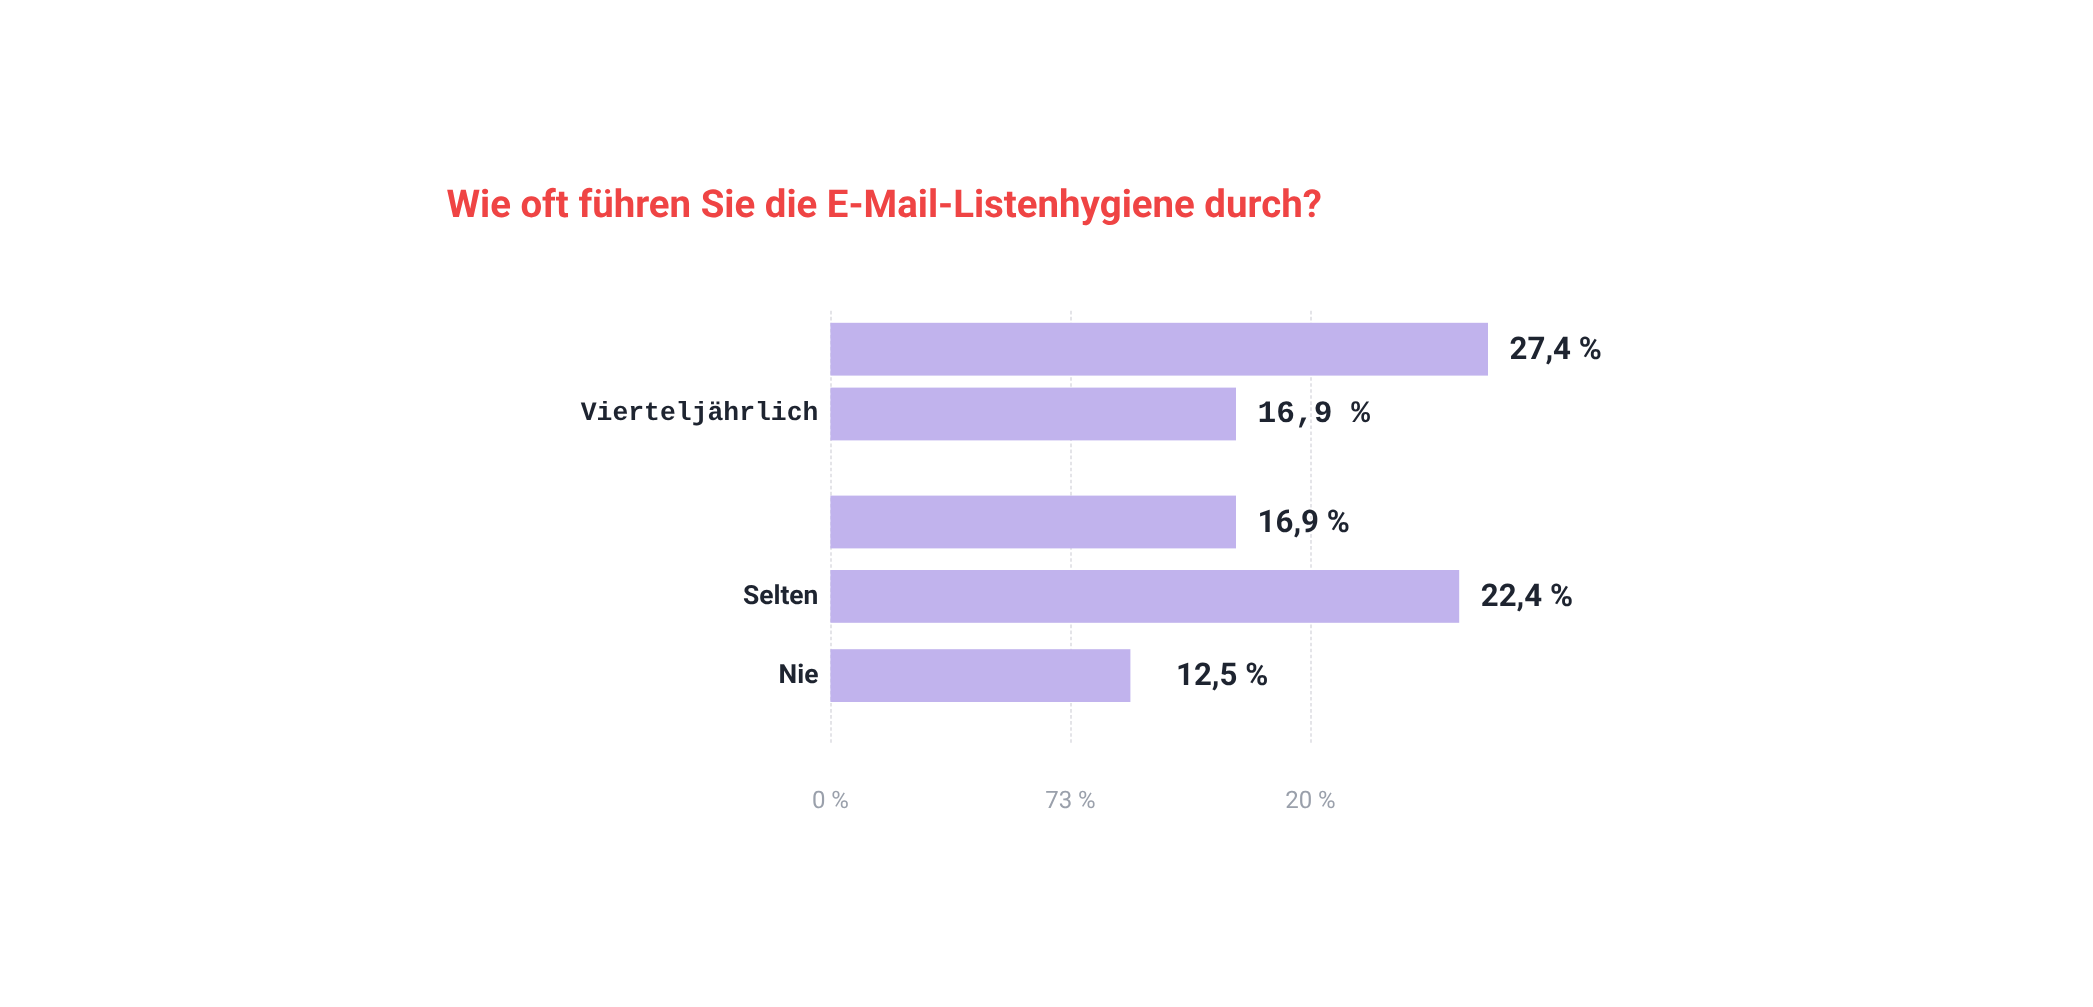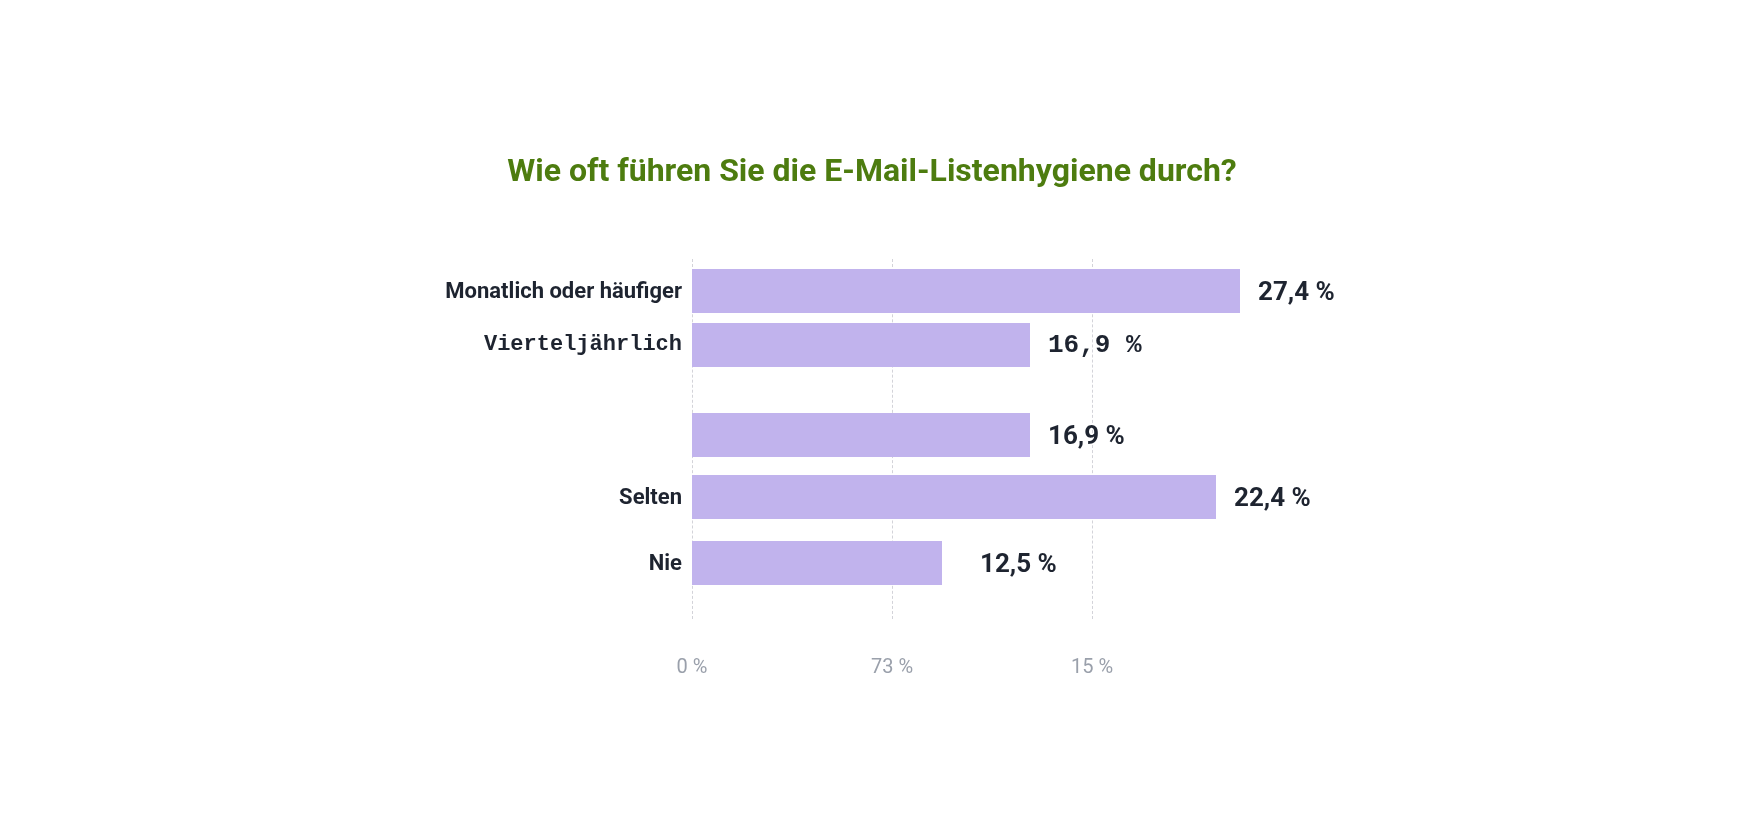--- a/index.html
+++ b/index.html
@@ -14,8 +14,7 @@
   .title {
     font-size: 32px;
     font-weight: 700;
-    color: #4d7c0f;
-    text-align: center;
+    color: #ef4444;
     margin-bottom: 70px;
   }
   .plot {

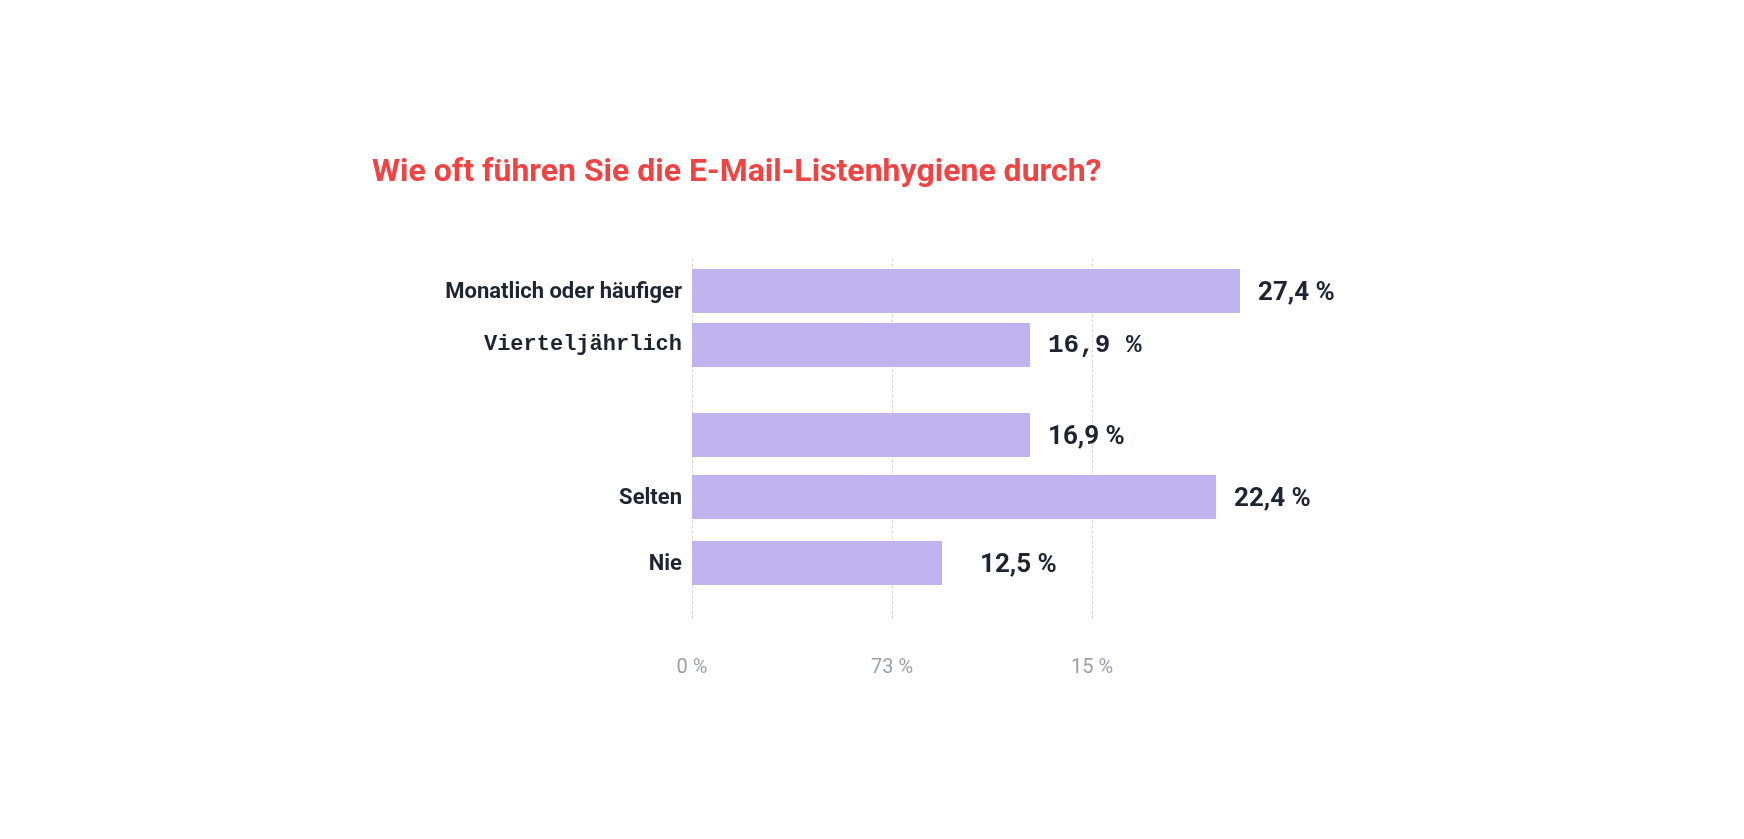--- a/index.html
+++ b/index.html
@@ -87,7 +87,6 @@
       </div>
     <div id="rows">
         <div class="row" style="top: 10px;">
-          <div class="cat-label">Monatlich oder häufiger</div>
           <div class="bar" style="width: 548px; background: rgb(193, 179, 237);"></div>
           <div class="val-label" style="left: 886px;">27,4 %</div>
         </div>

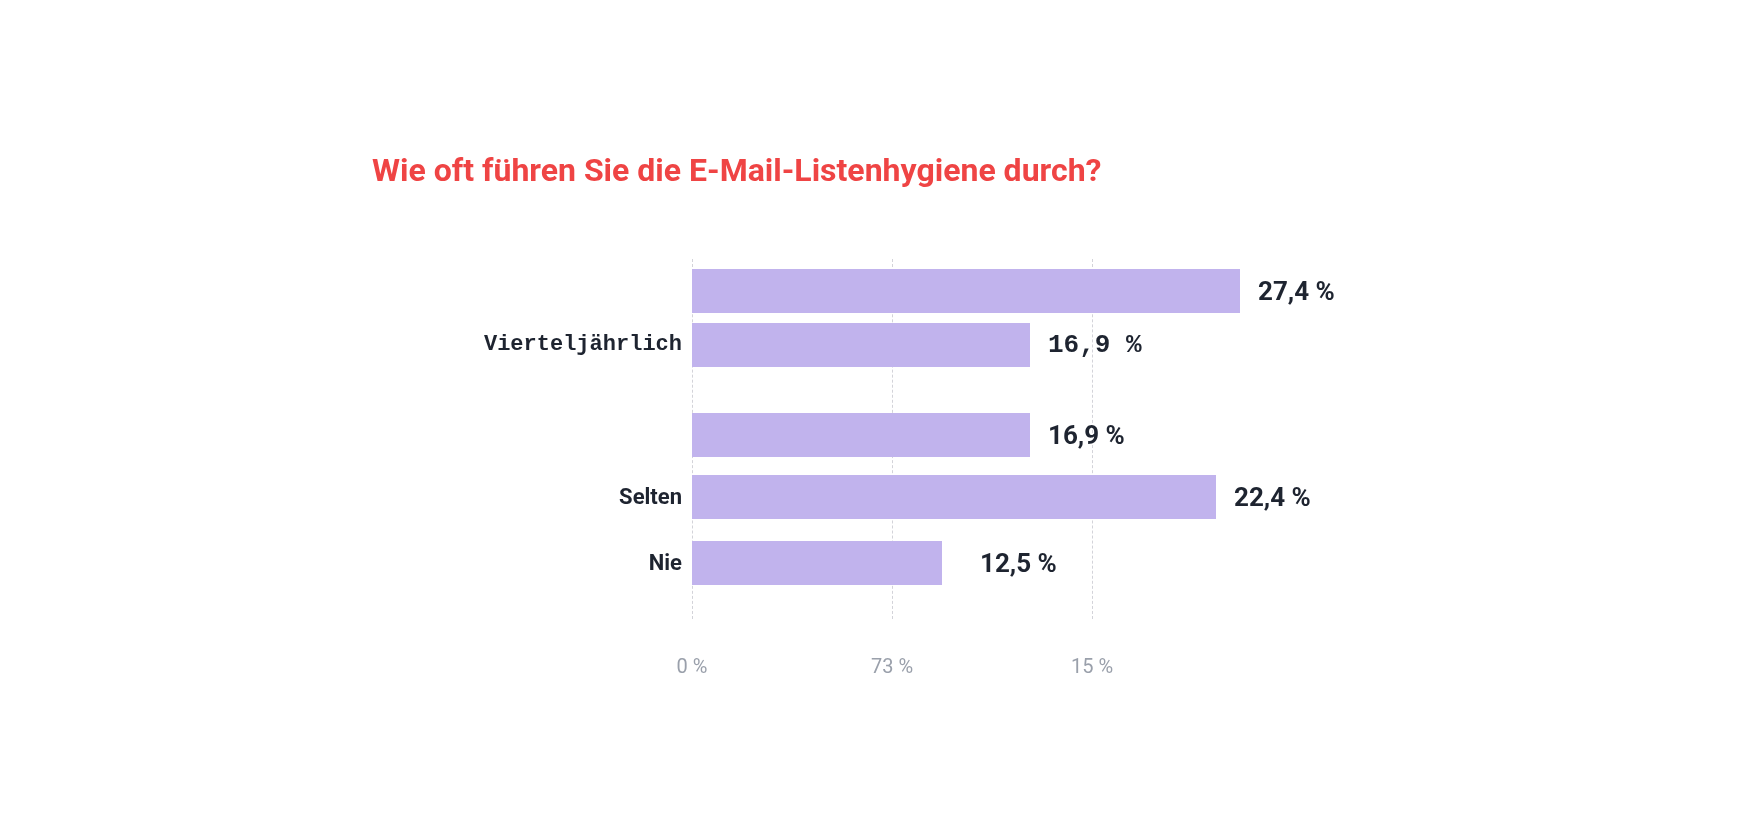--- a/index.html
+++ b/index.html
@@ -113,7 +113,7 @@
     <div id="ticks">
         <div class="tick-label" style="left: 320px;">0 %</div>
         <div class="tick-label" style="left: 520px;">73 %</div>
-        <div class="tick-label" style="left: 720px;">15 %</div>
+        <div class="tick-label" style="left: 720px;">20 %</div>
       </div>
   </div>
 </div>

